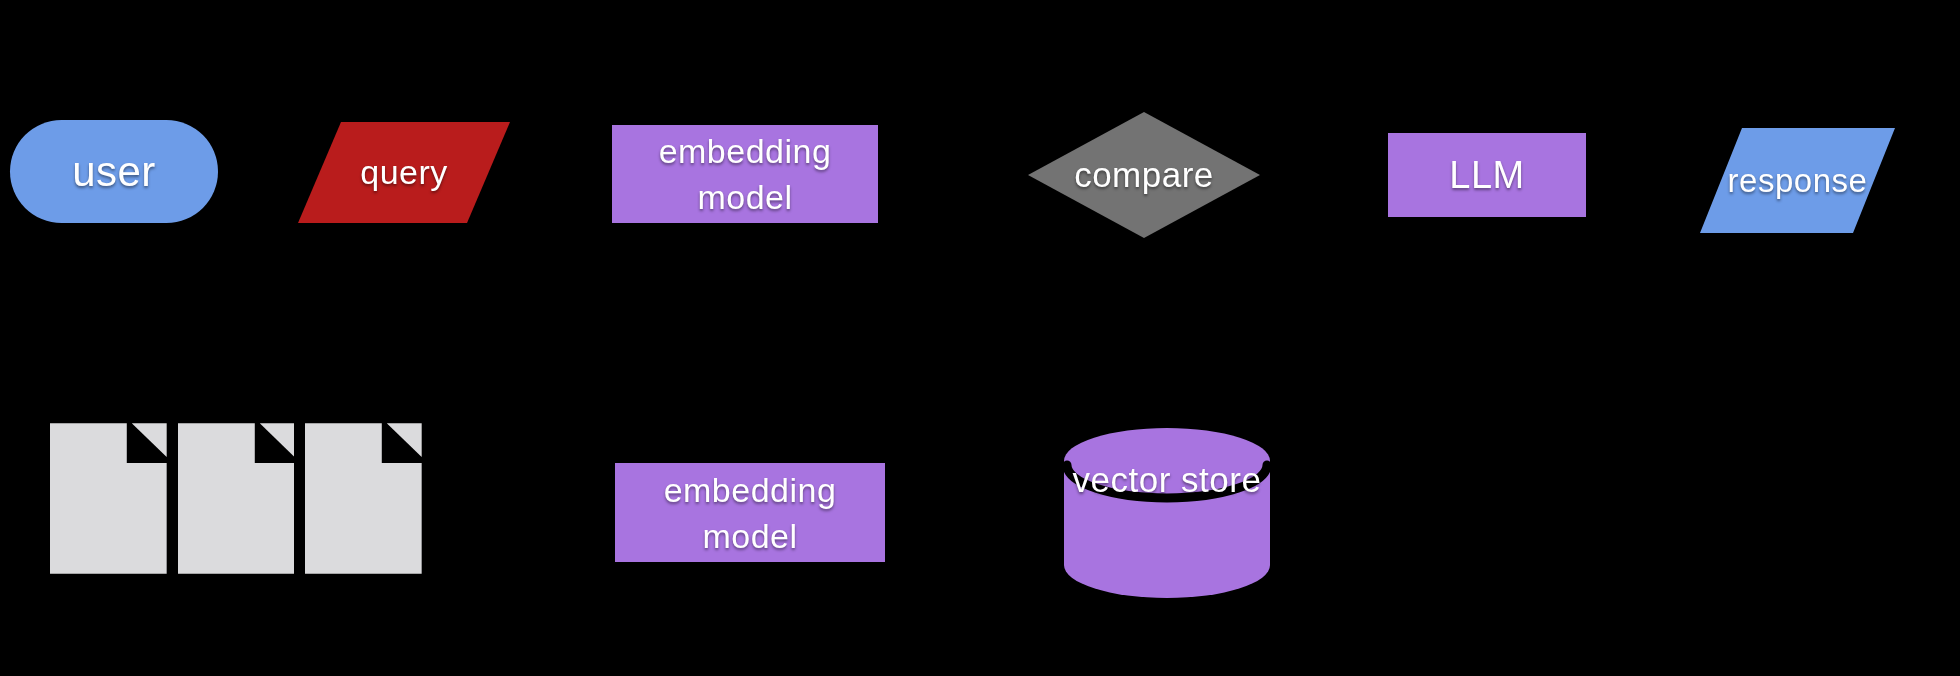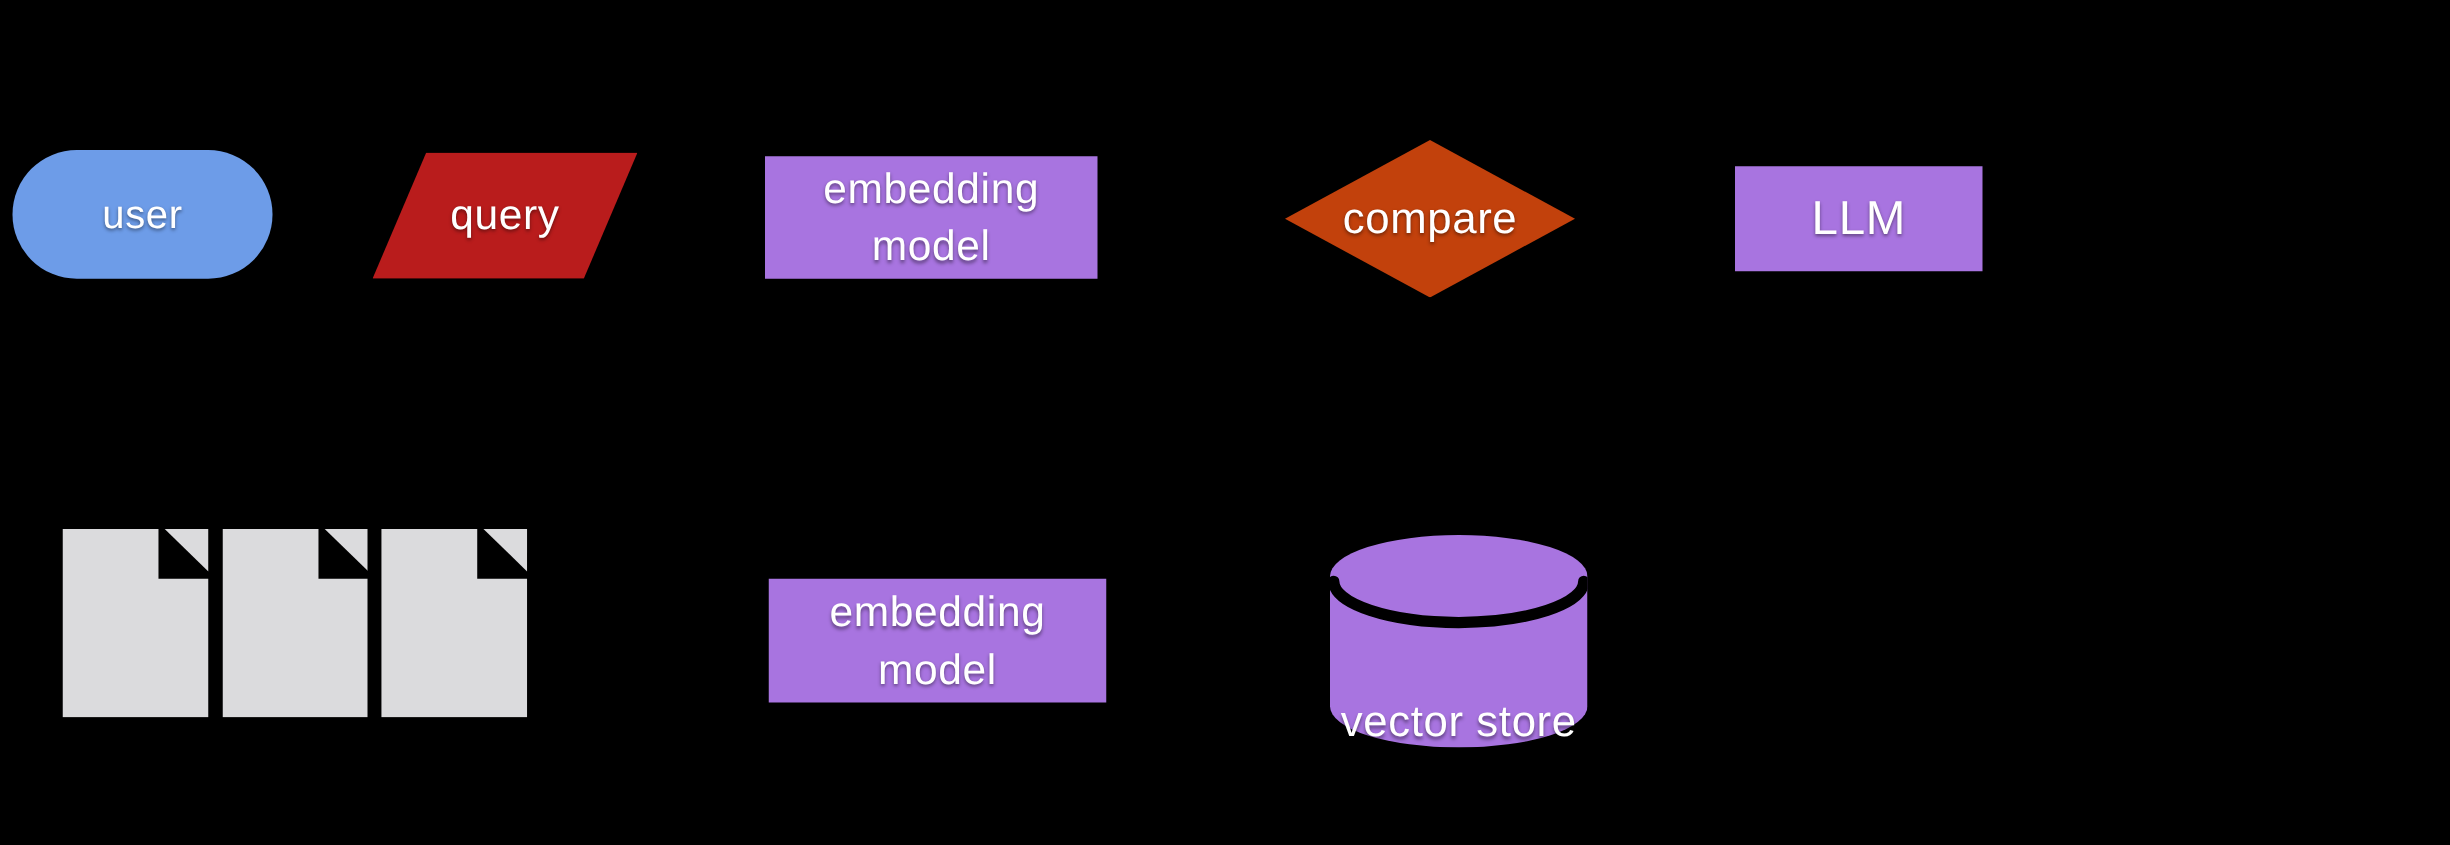--- a/index.html
+++ b/index.html
@@ -19,7 +19,7 @@
   }
   .label{display:block;}
   
-  .n-user{left:10px;top:120px;width:208px;height:103px;border-radius:52px;font-size:32px;}
+  .n-user{left:10px;top:120px;width:208px;height:103px;border-radius:52px;font-size:42px;}
   .n-query{left:298px;top:122px;width:212px;height:101px;
     clip-path:polygon(43px 0,212px 0,169px 101px,0 101px);font-size:34px;}
   .n-emb1{left:612px;top:125px;width:266px;height:98px;font-size:34px;line-height:46px;}

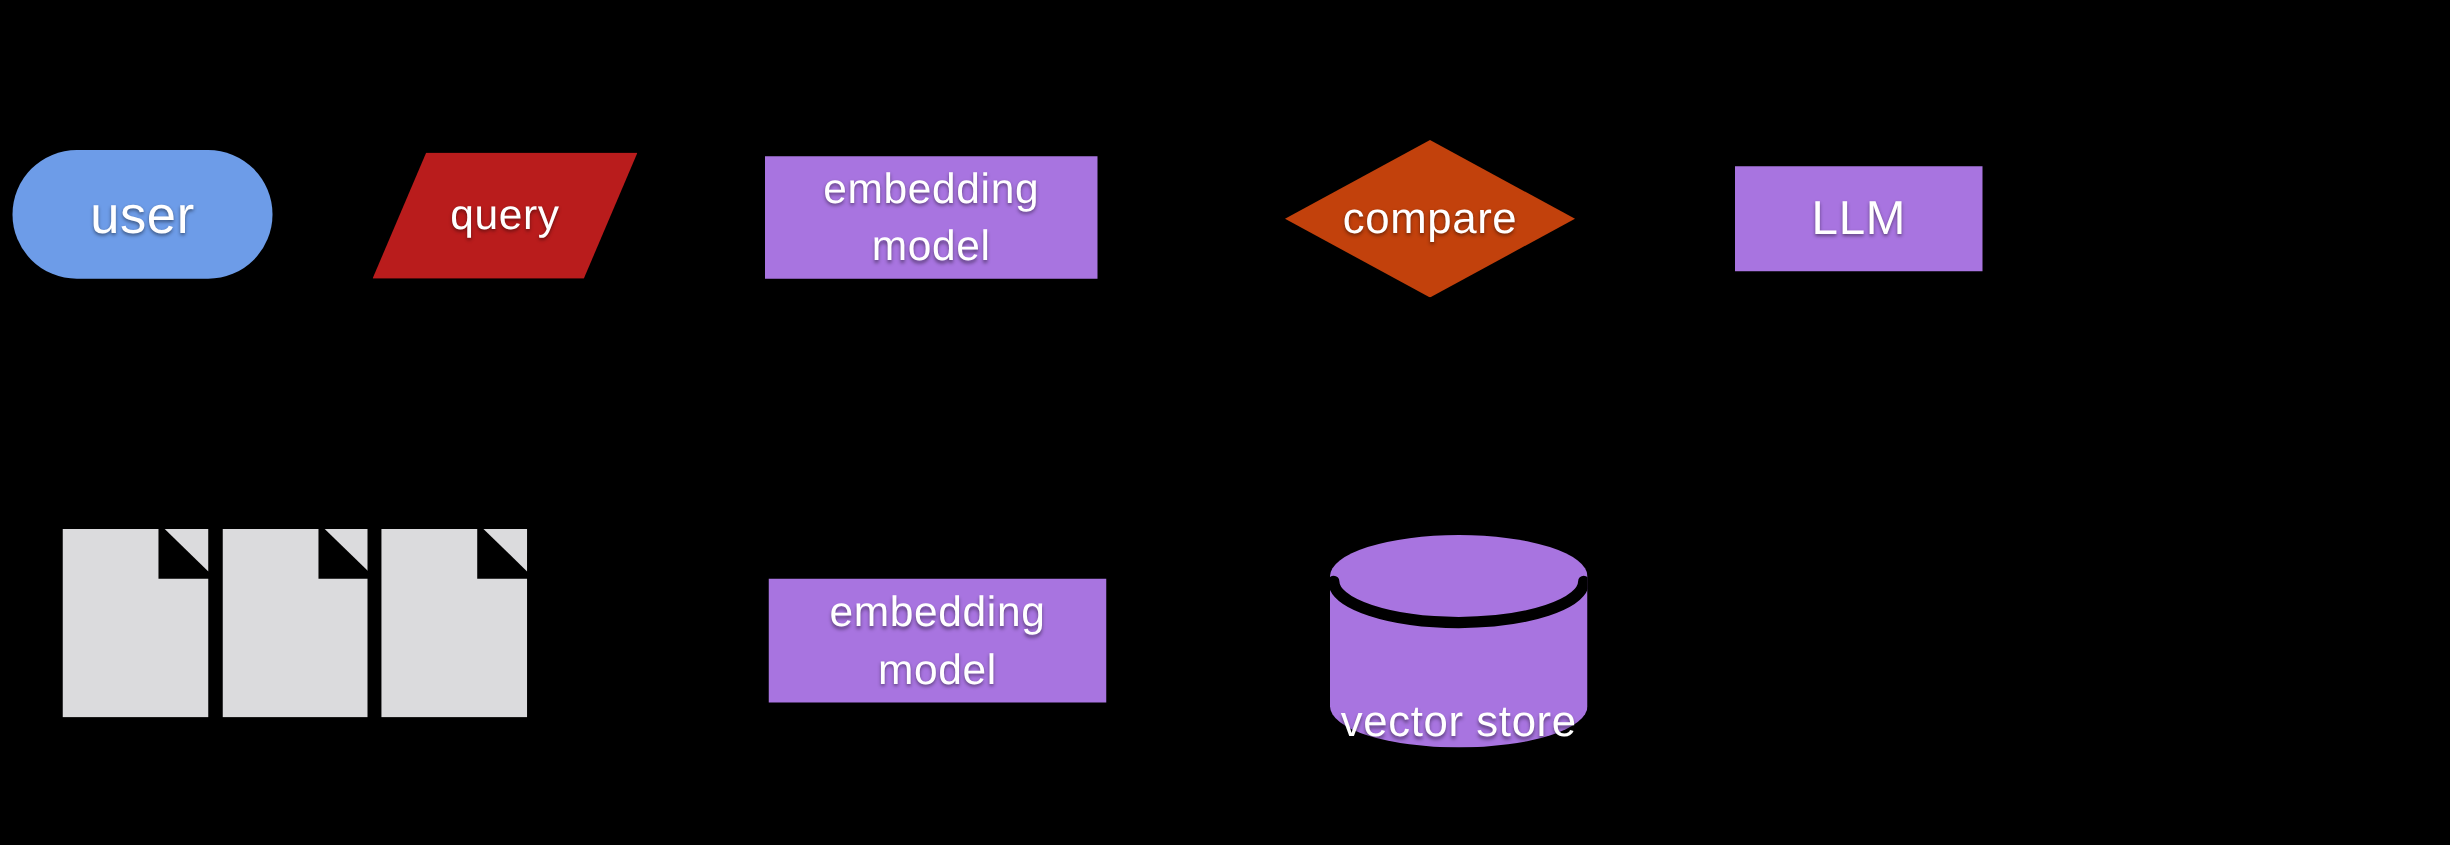--- a/index.html
+++ b/index.html
@@ -61,7 +61,7 @@
     </span>
   </div>
 
-  <div class="node n-compare" style="background: #c2410c;">
+  <div class="node n-compare" style="background: #737373;">
     <span class="label">compare</span>
   </div>
 

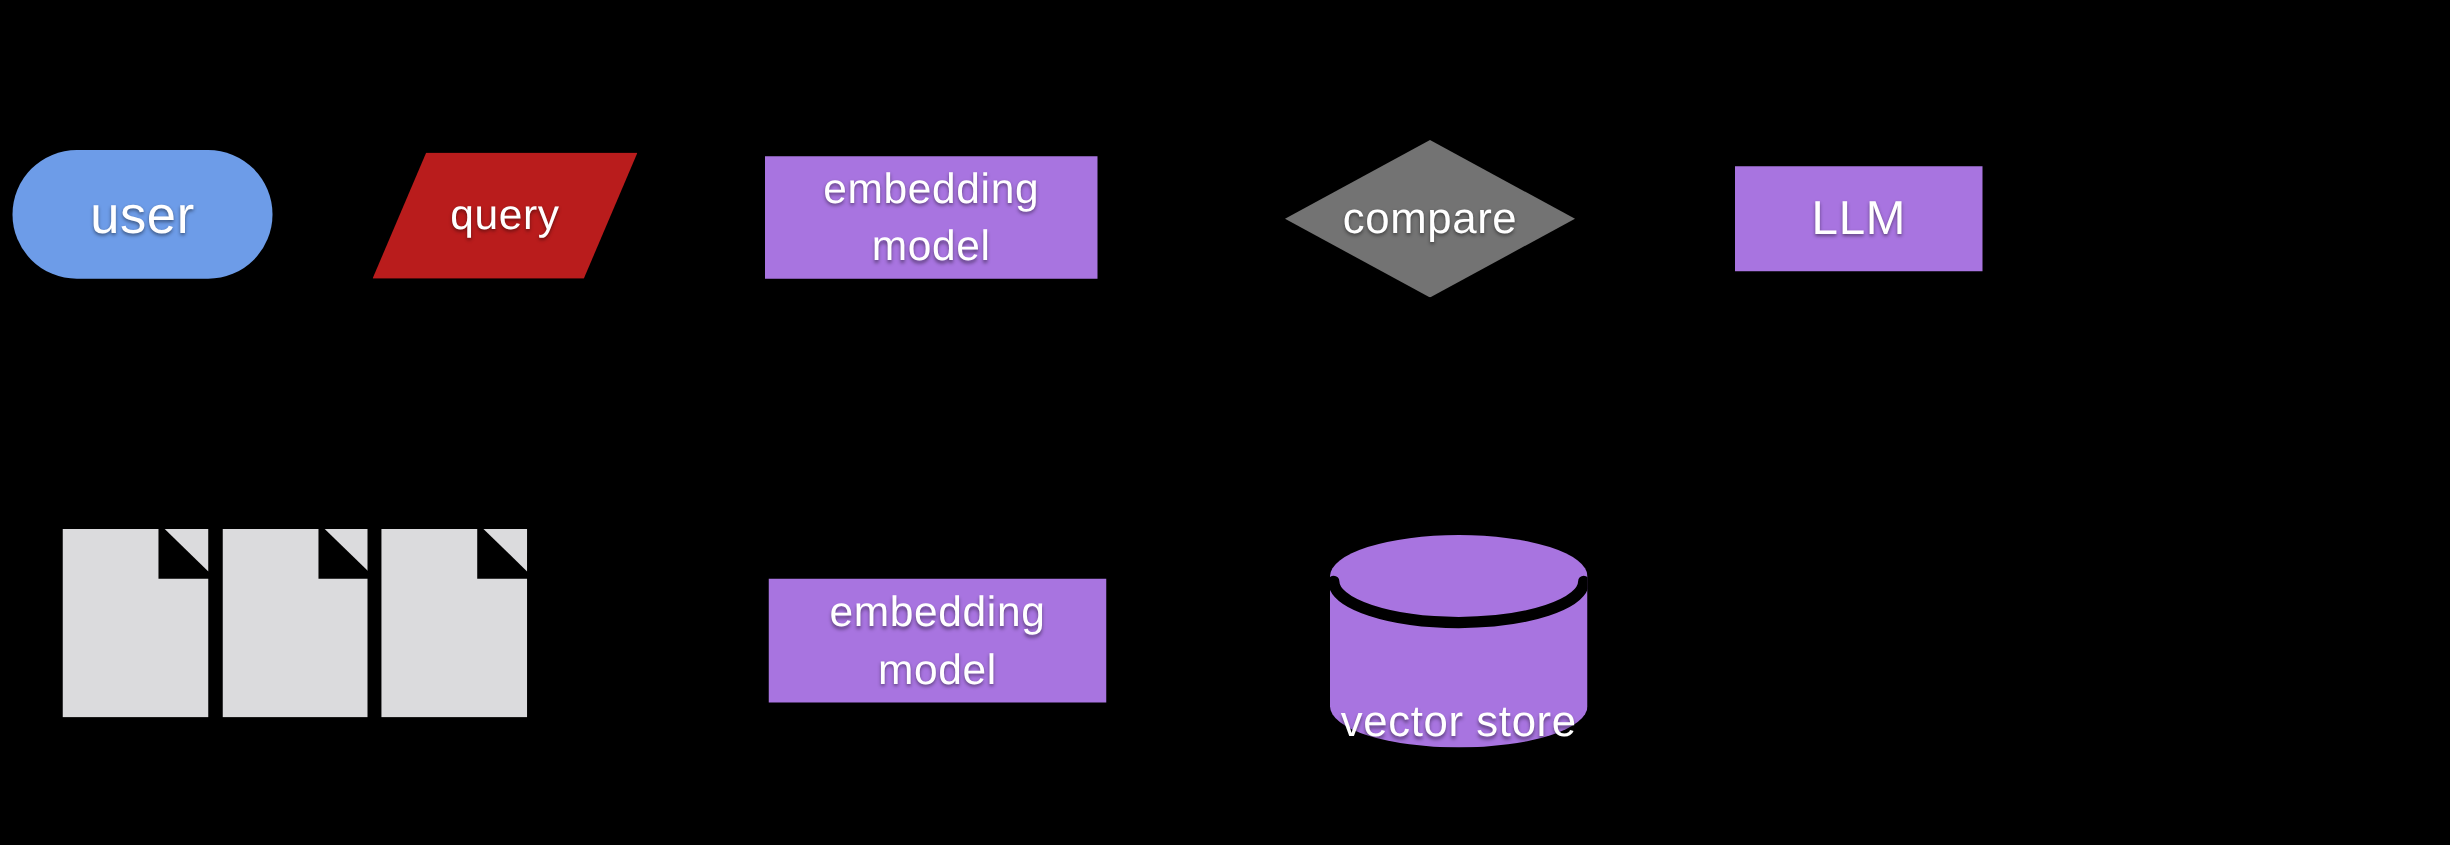--- a/index.html
+++ b/index.html
@@ -69,6 +69,9 @@
     <span class="label">LLM</span>
   </div>
 
+  <div class="node n-response" style="background: rgb(109, 156, 232);">
+    <span class="label">response</span>
+  </div>
 
   <div class="doc-stack">
     <svg class="doc" viewBox="0 0 117 151" width="117" height="151">

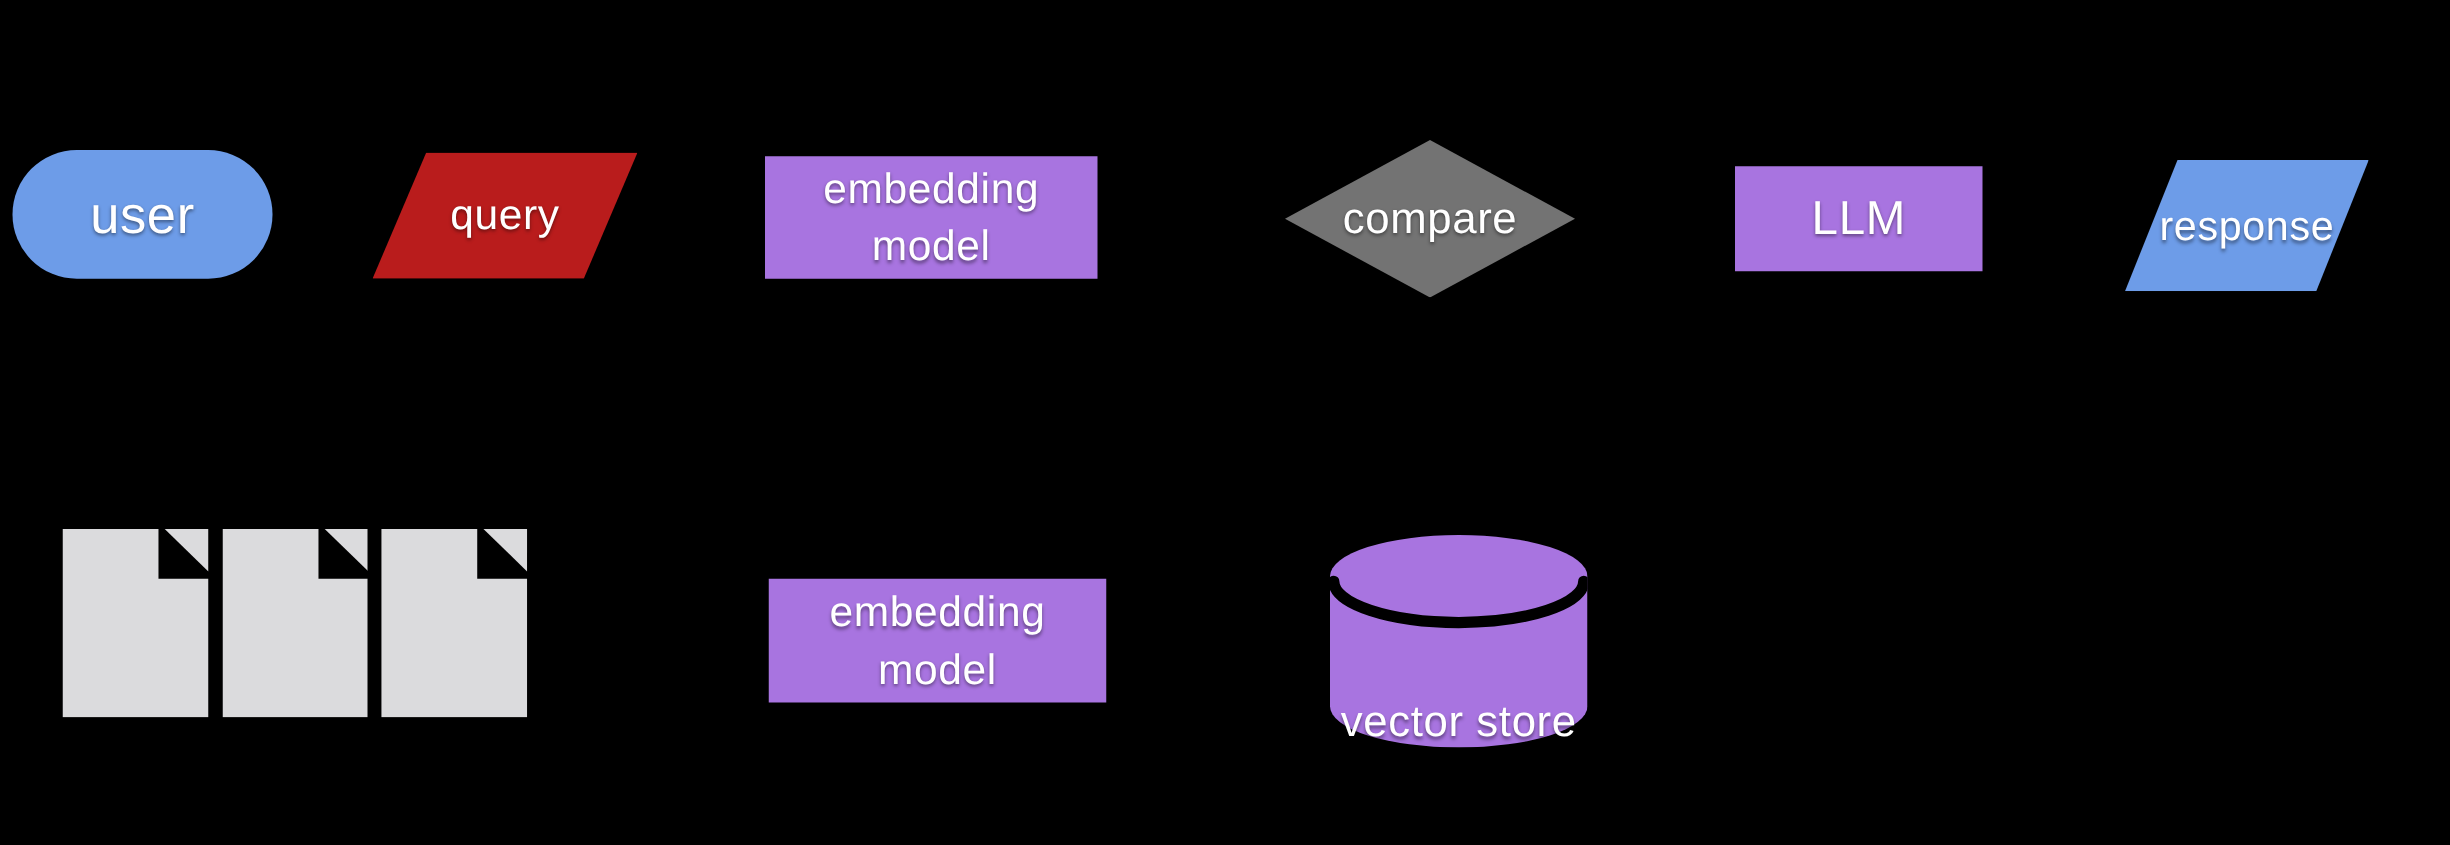--- a/index.html
+++ b/index.html
@@ -36,7 +36,7 @@
   .cyl-svg{position:absolute;left:0;top:0;}
   .cyl-label{
     position:absolute;left:0;top:0;width:100%;height:100%;
-    display:flex;align-items:flex-end;justify-content:center;
+    display:flex;align-items:flex-start;justify-content:center;
     padding-top:32px;box-sizing:border-box;
     color:#fff;font-size:35px;text-shadow:0 2px 3px rgba(0,0,0,.45);letter-spacing:.5px;
   }

